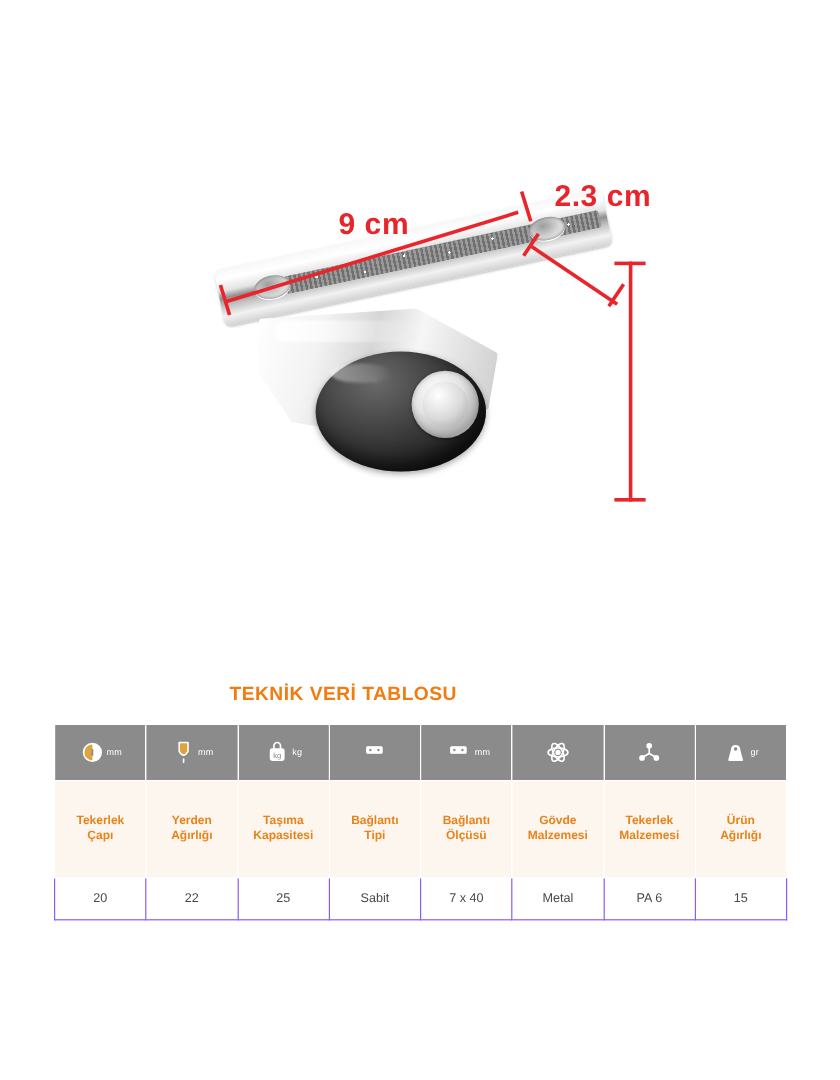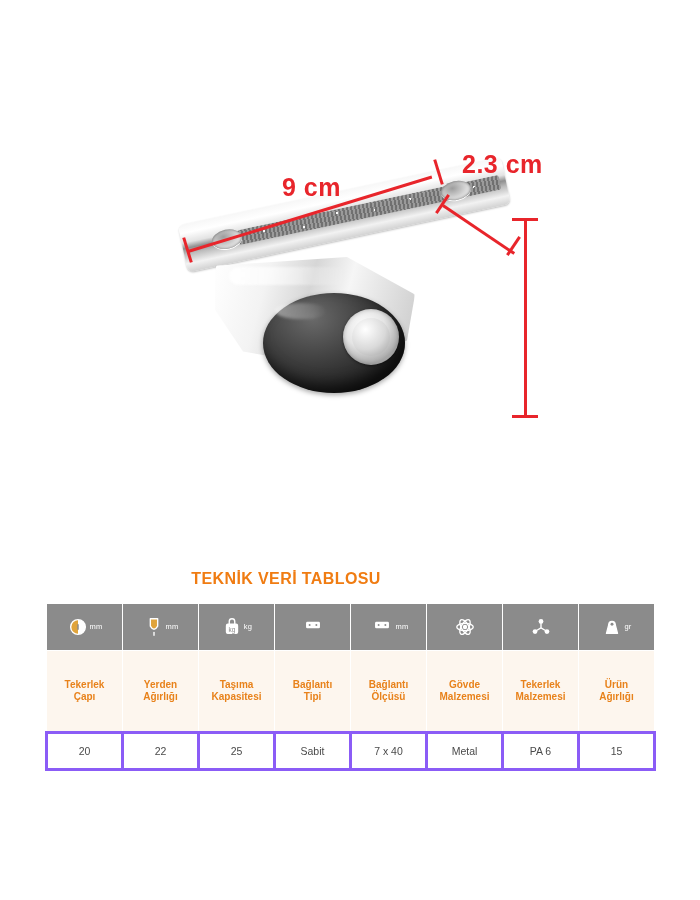--- a/index.html
+++ b/index.html
@@ -271,7 +271,7 @@
     background: #ffffff;
     color: #4a4a4a;
     font-size: 10.5px;
-    border: 3px solid #8b5cf6;
+    border: 1px solid #8b5cf6;
     margin-top: 32px;
   }
 </style>

